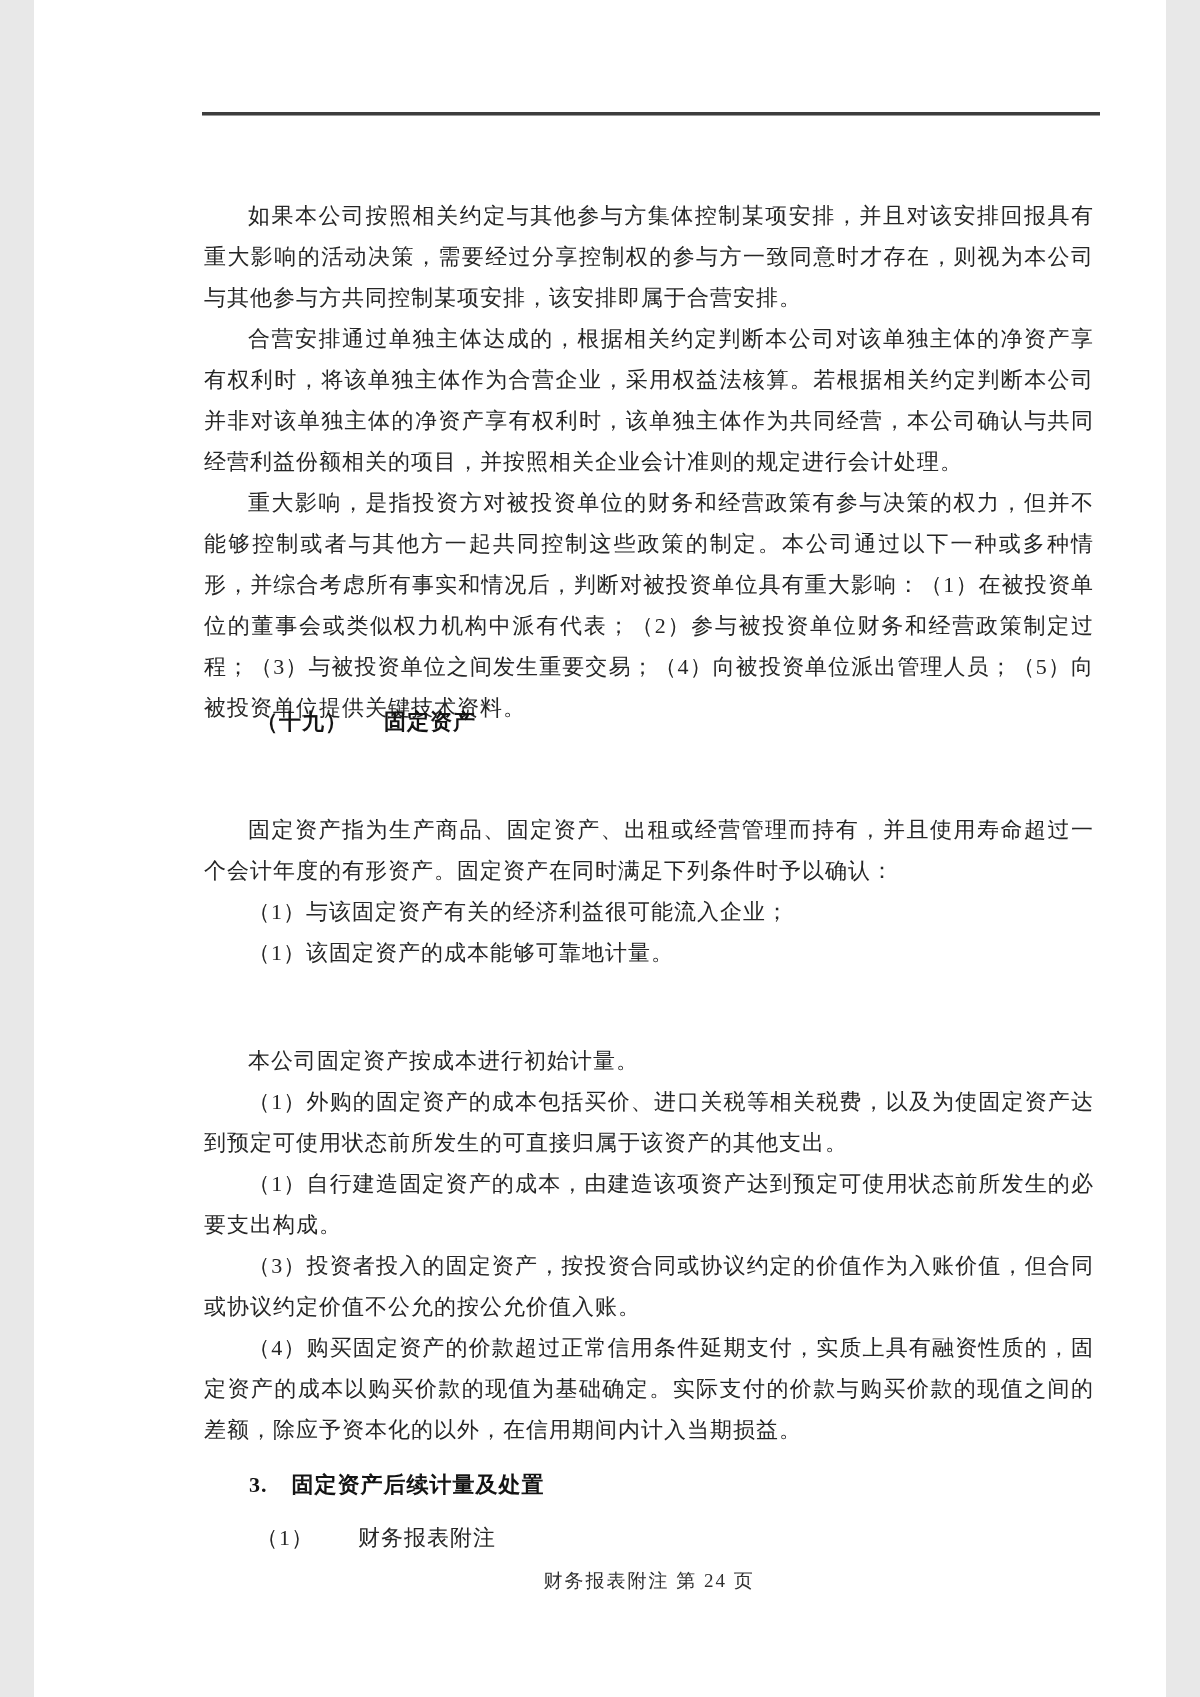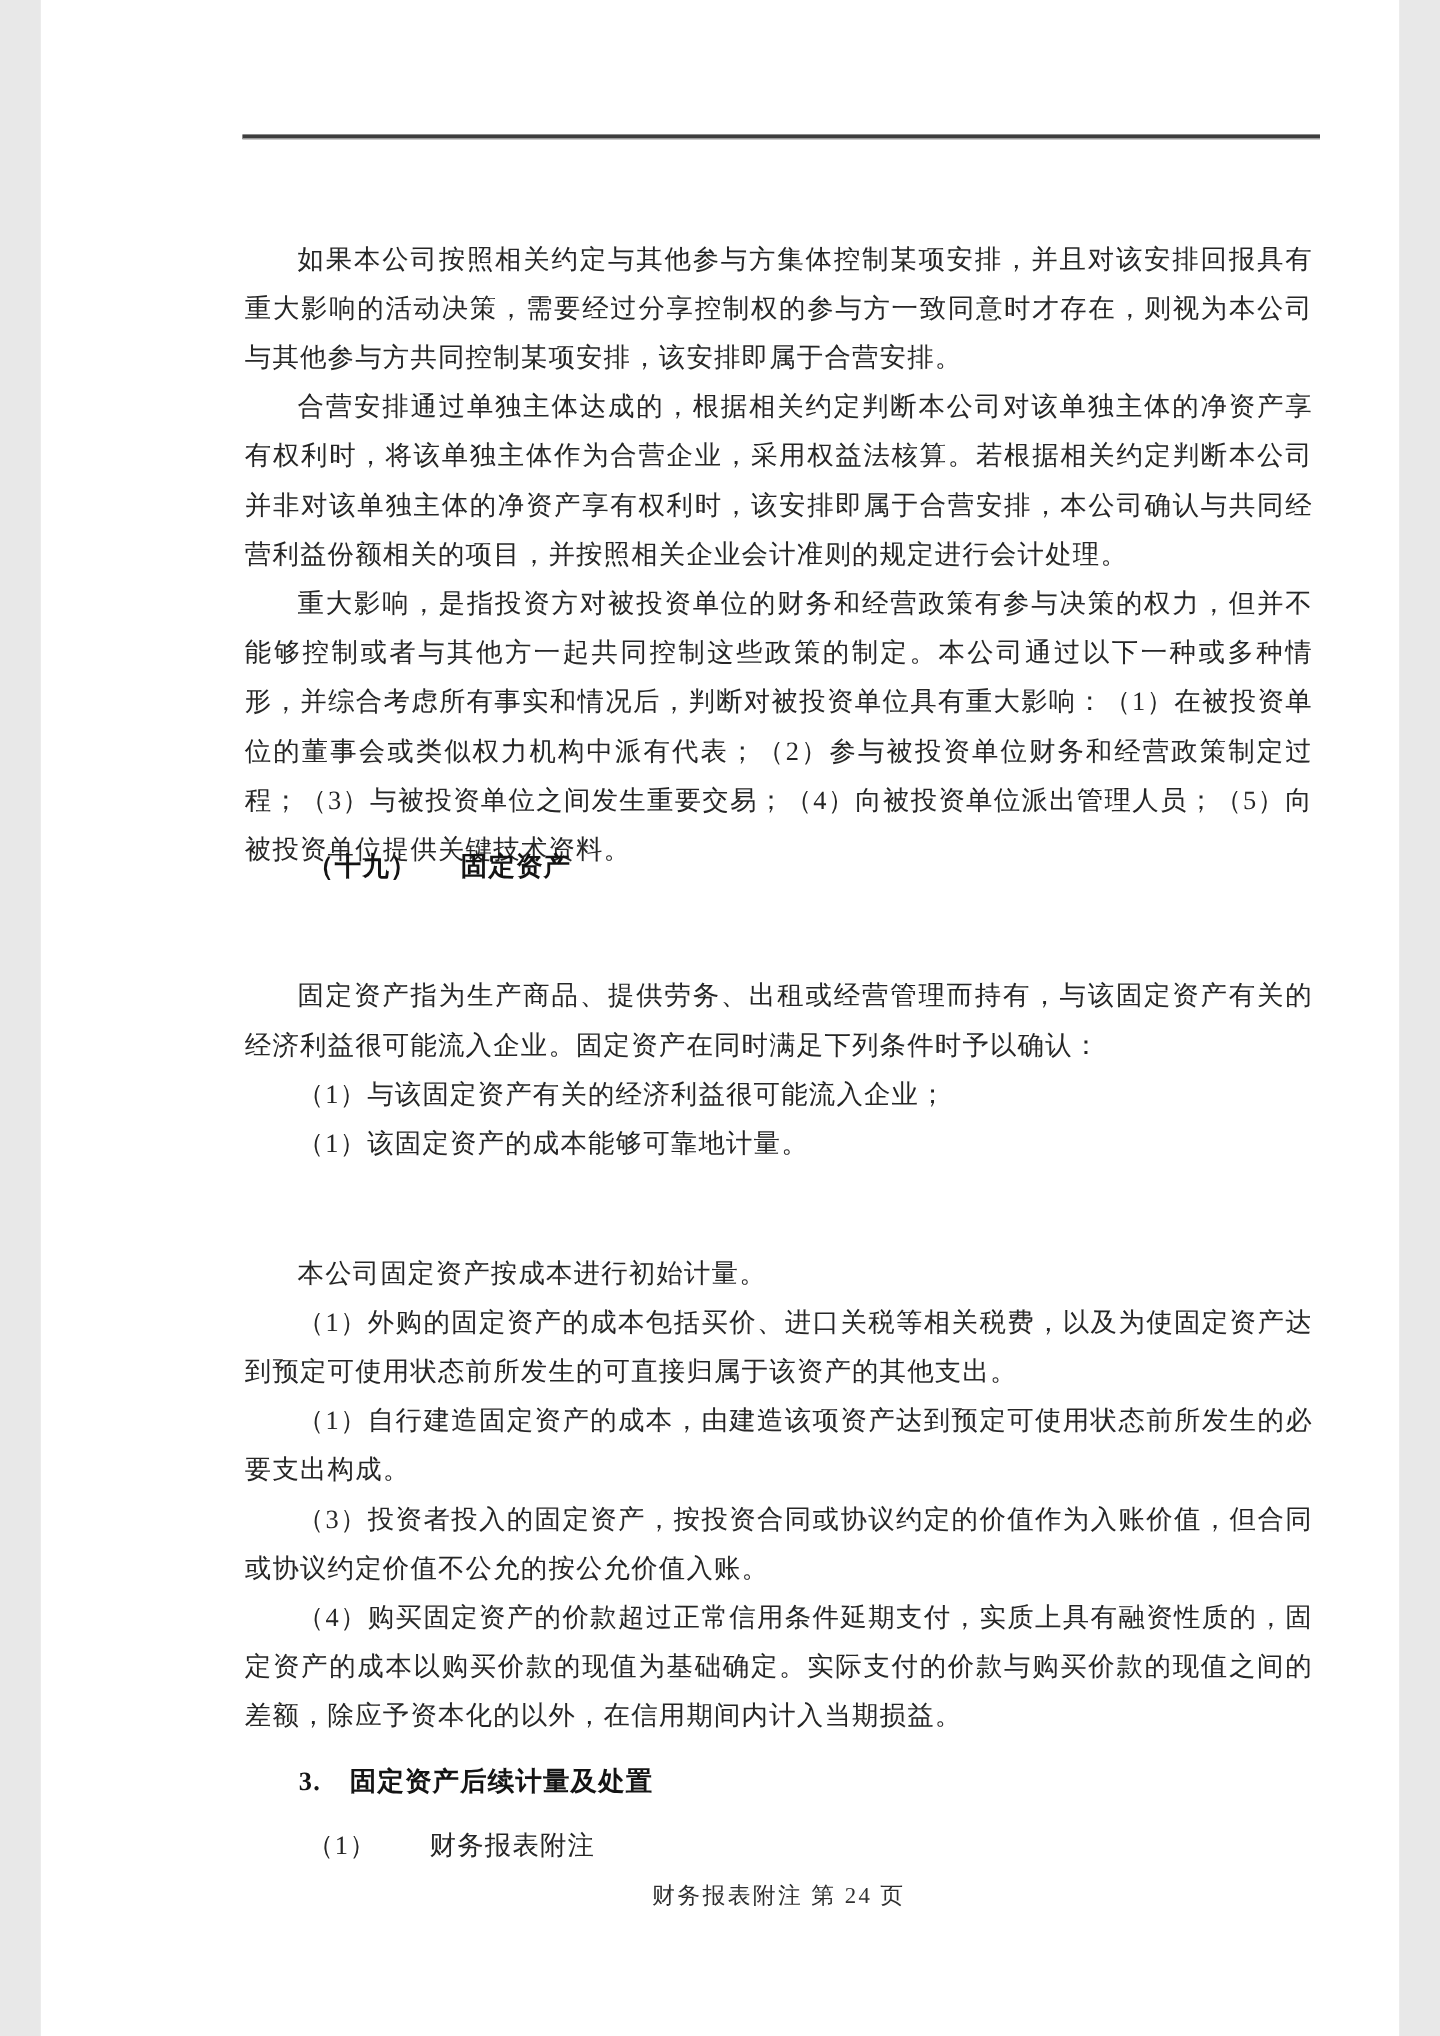--- a/index.html
+++ b/index.html
@@ -88,7 +88,7 @@
 
   <p class="block para" style="top:195px">如果本公司按照相关约定与其他参与方集体控制某项安排，并且对该安排回报具有重大影响的活动决策，需要经过分享控制权的参与方一致同意时才存在，则视为本公司与其他参与方共同控制某项安排，该安排即属于合营安排。</p>
 
-  <p class="block para" style="top:318px">合营安排通过单独主体达成的，根据相关约定判断本公司对该单独主体的净资产享有权利时，将该单独主体作为合营企业，采用权益法核算。若根据相关约定判断本公司并非对该单独主体的净资产享有权利时，该安排即属于合营安排，本公司确认与共同经营利益份额相关的项目，并按照相关企业会计准则的规定进行会计处理。</p>
+  <p class="block para" style="top:318px">合营安排通过单独主体达成的，根据相关约定判断本公司对该单独主体的净资产享有权利时，将该单独主体作为合营企业，采用权益法核算。若根据相关约定判断本公司并非对该单独主体的净资产享有权利时，该单独主体作为共同经营，本公司确认与共同经营利益份额相关的项目，并按照相关企业会计准则的规定进行会计处理。</p>
 
   <p class="block para" style="top:482px">重大影响，是指投资方对被投资单位的财务和经营政策有参与决策的权力，但并不能够控制或者与其他方一起共同控制这些政策的制定。本公司通过以下一种或多种情形，并综合考虑所有事实和情况后，判断对被投资单位具有重大影响：（1）在被投资单位的董事会或类似权力机构中派有代表；（2）参与被投资单位财务和经营政策制定过程；（3）与被投资单位之间发生重要交易；（4）向被投资单位派出管理人员；（5）向被投资单位提供关键技术资料。</p>
 

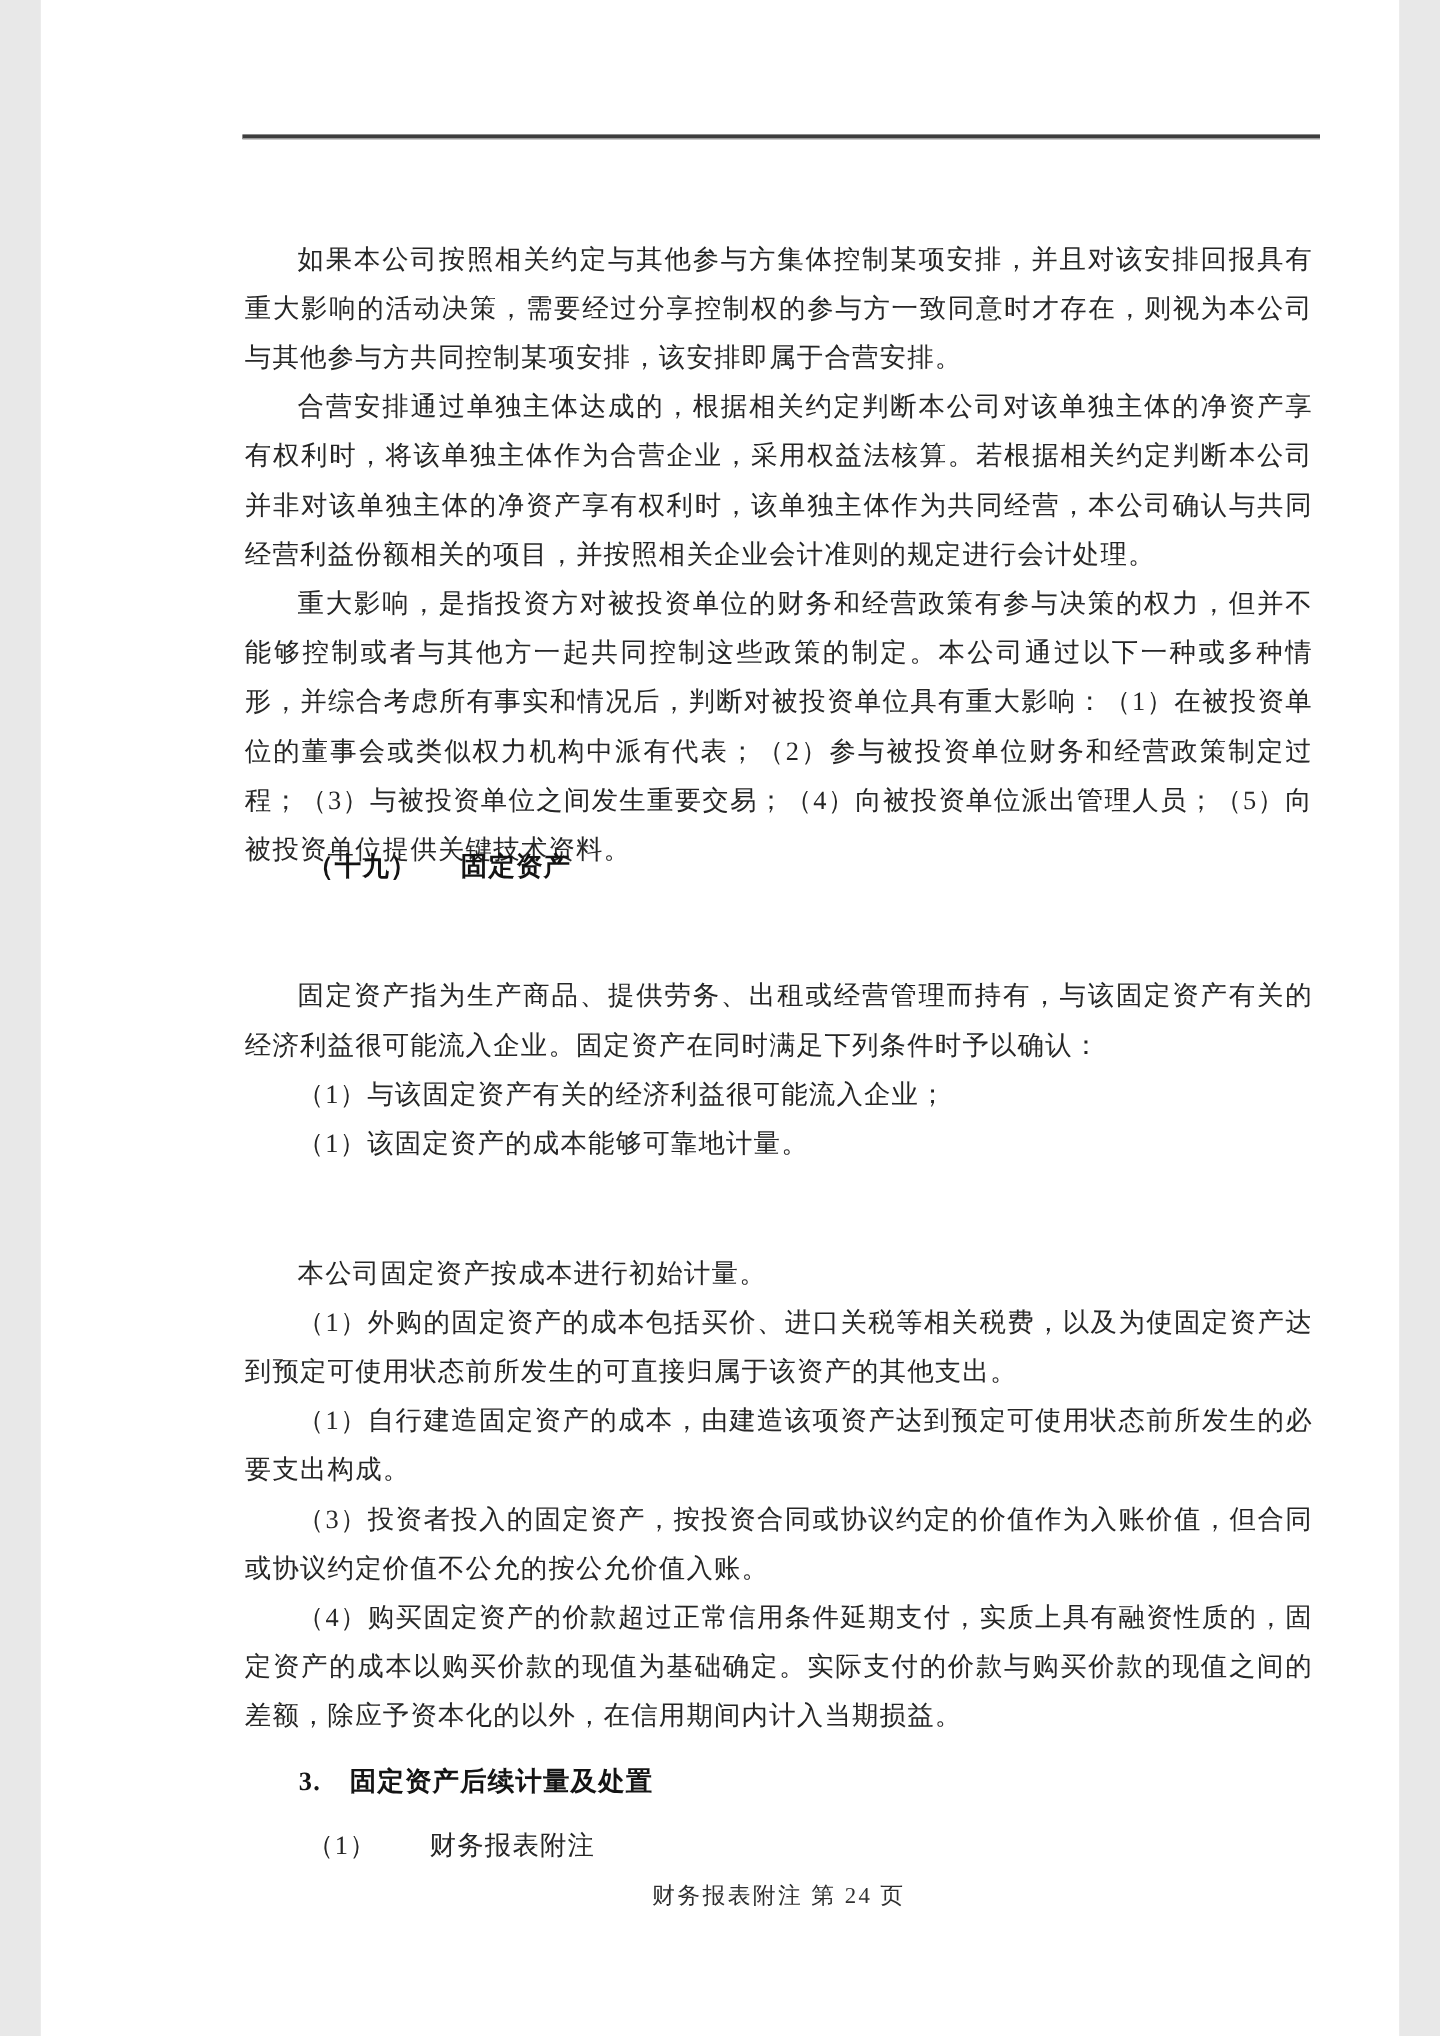--- a/index.html
+++ b/index.html
@@ -97,7 +97,7 @@
   </p>
 
 
-  <p class="block para" style="top:809px">固定资产指为生产商品、提供劳务、出租或经营管理而持有，与该固定资产有关的经济利益很可能流入企业。固定资产在同时满足下列条件时予以确认：</p>
+  <p class="block para" style="top:809px">固定资产指为生产商品、固定资产、出租或经营管理而持有，并且使用寿命超过一个会计年度的有形资产。固定资产在同时满足下列条件时予以确认：</p>
 
   <p class="block para" style="top:891px">（1）与该固定资产有关的经济利益很可能流入企业；</p>
 

